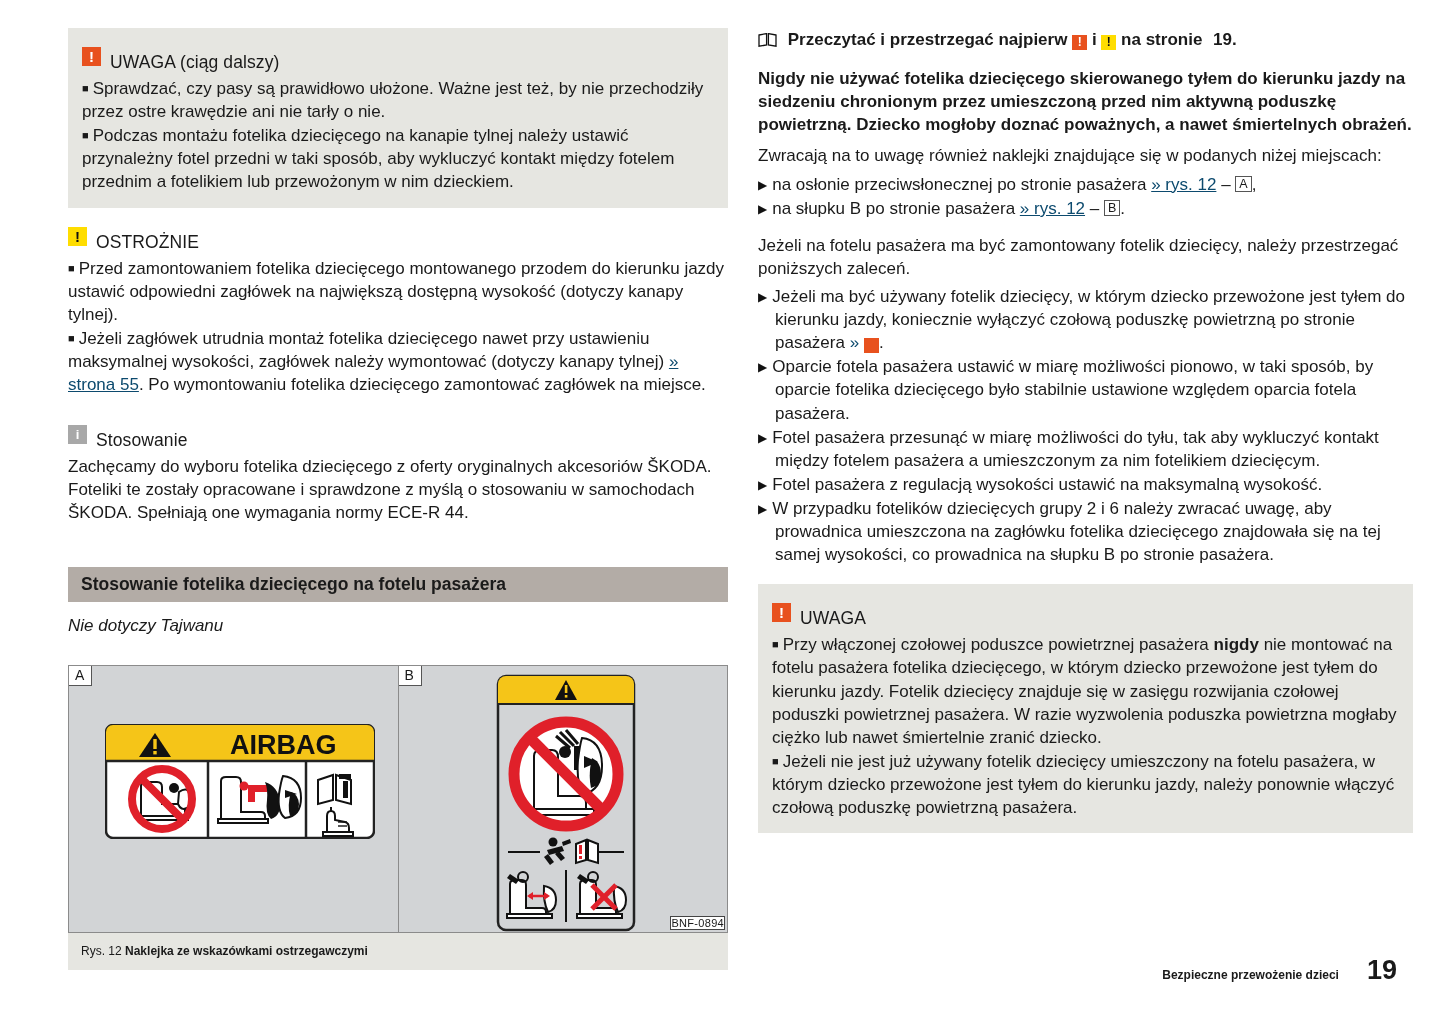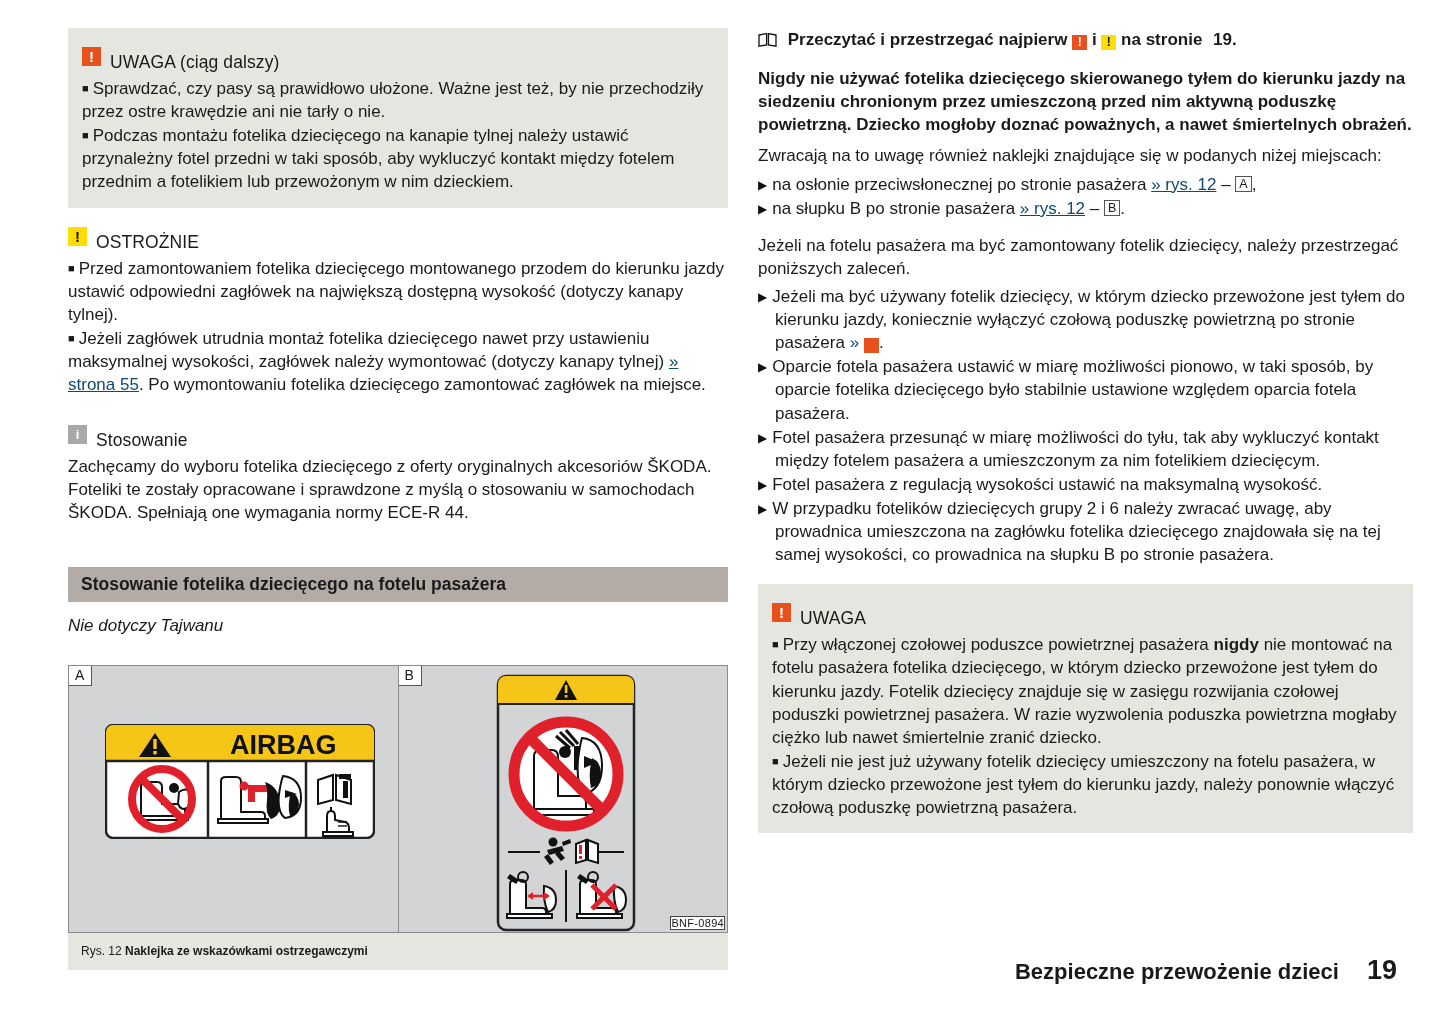--- a/index.html
+++ b/index.html
@@ -76,7 +76,7 @@
   .footer{
     position:absolute;bottom:33px;right:48px;display:flex;align-items:baseline;gap:28px;
   }
-  .footer .ftitle{font-weight:bold;font-size:22px;}
+  .footer .ftitle{font-weight:bold;font-size:12px;}
   .footer .fnum{font-weight:bold;font-size:27px;}
 
   

